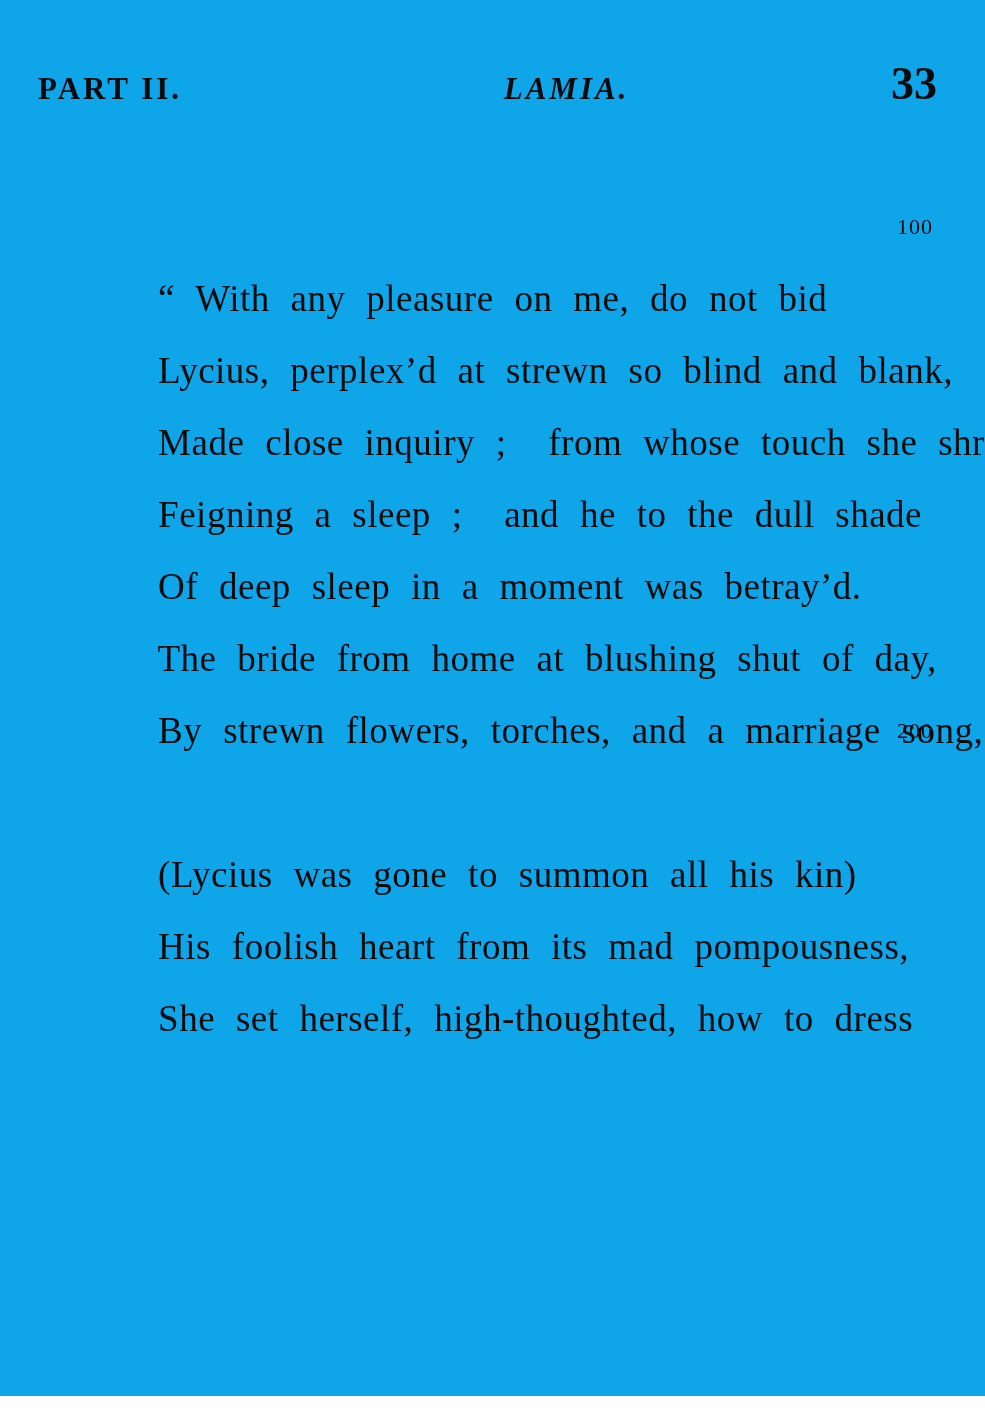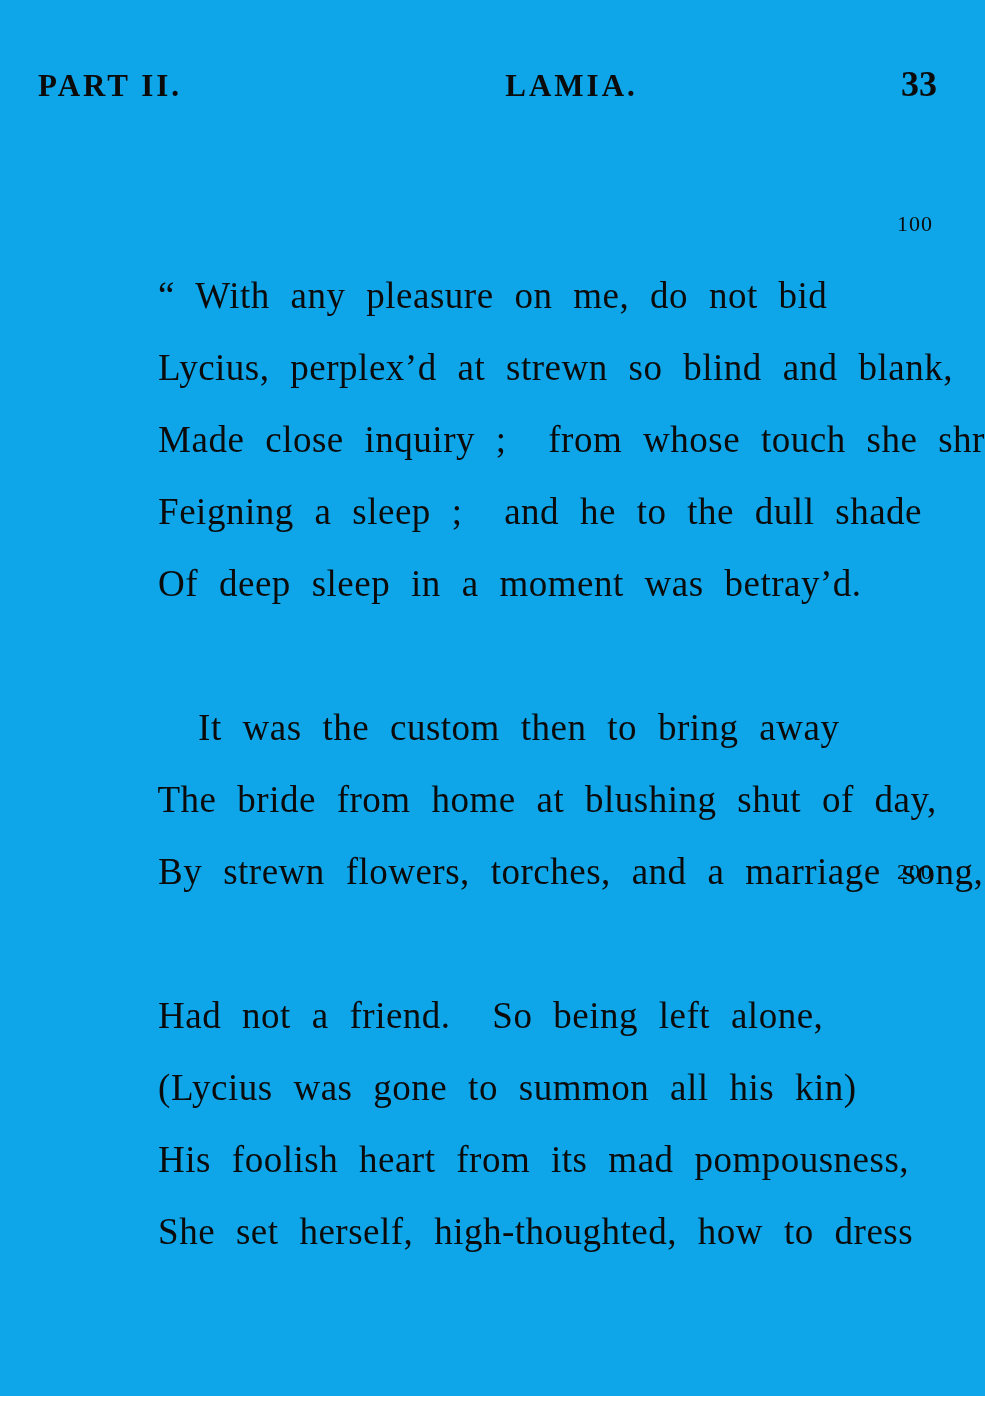--- a/index.html
+++ b/index.html
@@ -25,7 +25,7 @@
     line-height: 36px;
   }
   .rh-left  { flex: 0 0 auto; }
-  .rh-center{ flex: 1 1 auto; text-align: center; padding-left: 60px; }
+  .rh-center{ flex: 1 1 auto; text-align: center; padding-left: 60px; font-style: italic; }
   .rh-right { flex: 0 0 auto; font-size: 36px; letter-spacing: 0; }
   .poem {
     margin-top: 84px;

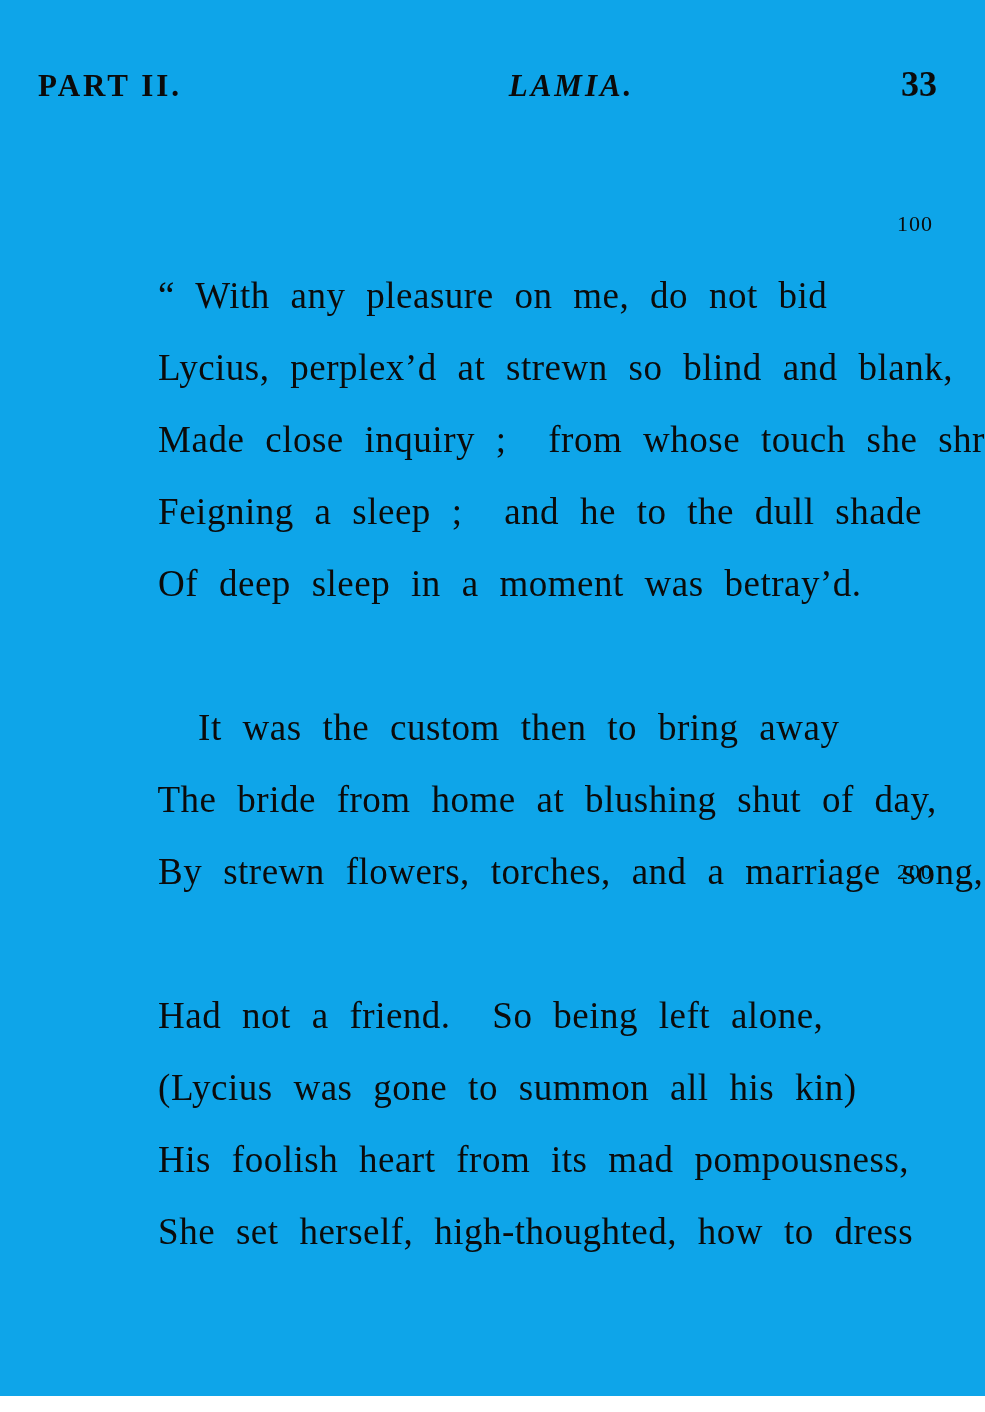--- a/index.html
+++ b/index.html
@@ -26,7 +26,7 @@
   }
   .rh-left  { flex: 0 0 auto; }
   .rh-center{ flex: 1 1 auto; text-align: center; padding-left: 60px; font-style: italic; }
-  .rh-right { flex: 0 0 auto; font-size: 36px; letter-spacing: 0; }
+  .rh-right { flex: 0 0 auto; font-size: 46px; letter-spacing: 0; }
   .poem {
     margin-top: 84px;
     padding-left: 33px;

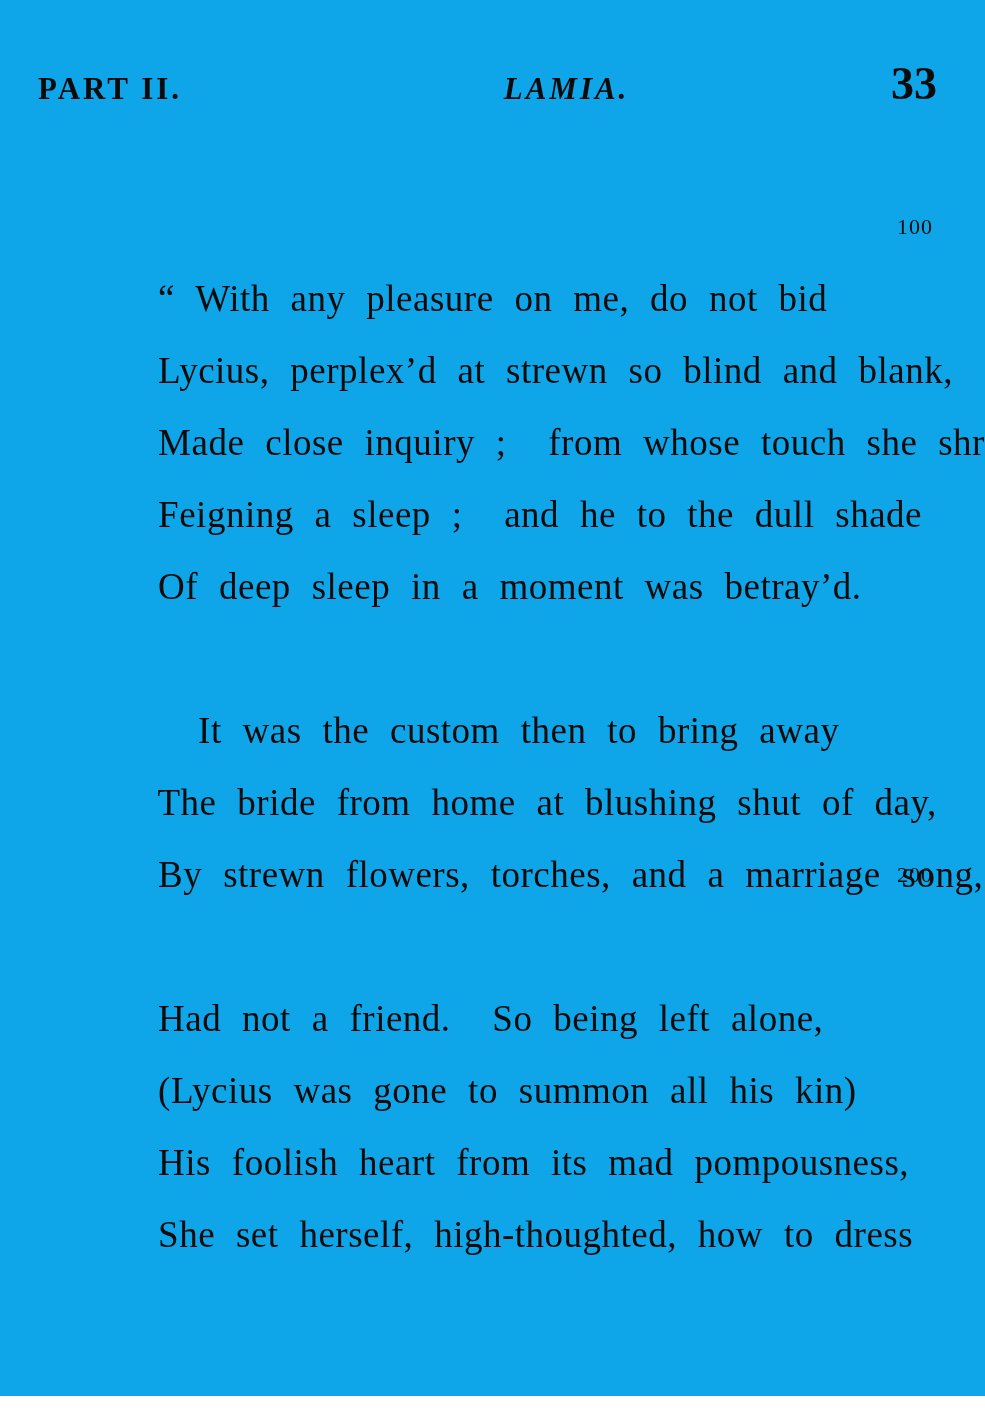--- a/index.html
+++ b/index.html
@@ -79,9 +79,6 @@
     <div class="poem-line">
       <span>Of deep sleep in a moment was betray’d.</span>
     </div>
-    <div class="poem-line stanza-start indent">
-      <span>It was the custom then to bring away</span>
-    </div>
     <div class="poem-line">
       <span>The bride from home at blushing shut of day,</span>
     </div>

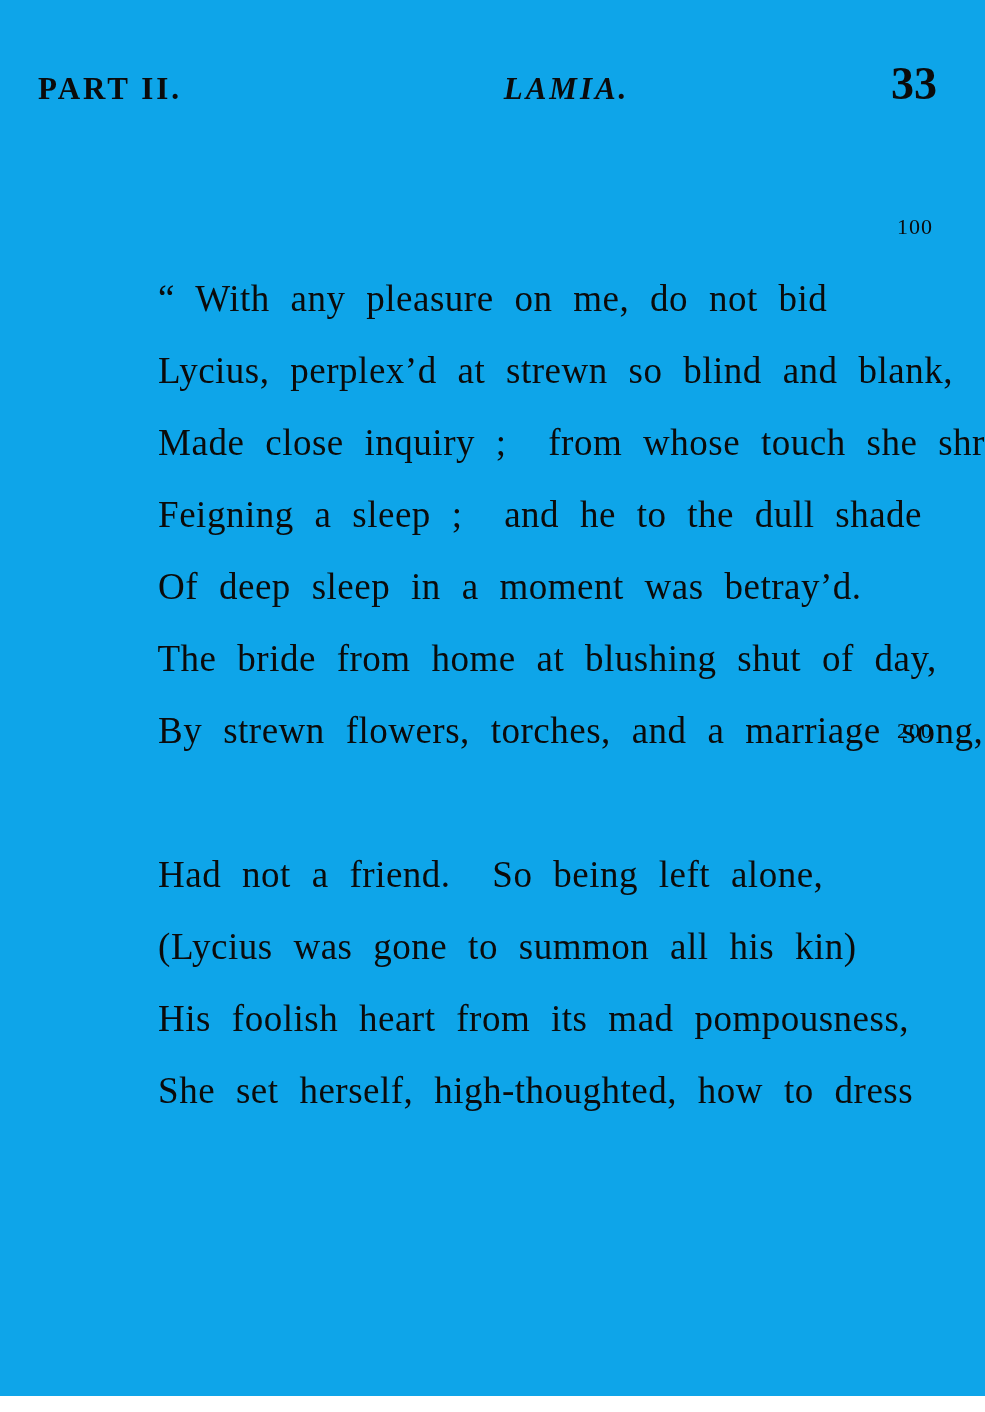--- a/index.html
+++ b/index.html
@@ -89,9 +89,6 @@
       <span class="line-number">200</span>
     </div>
     <div class="poem-line">
-      <span>Had not a friend.  So being left alone,</span>
-    </div>
-    <div class="poem-line">
       <span>(Lycius was gone to summon all his kin)</span>
     </div>
     <div class="poem-line">

